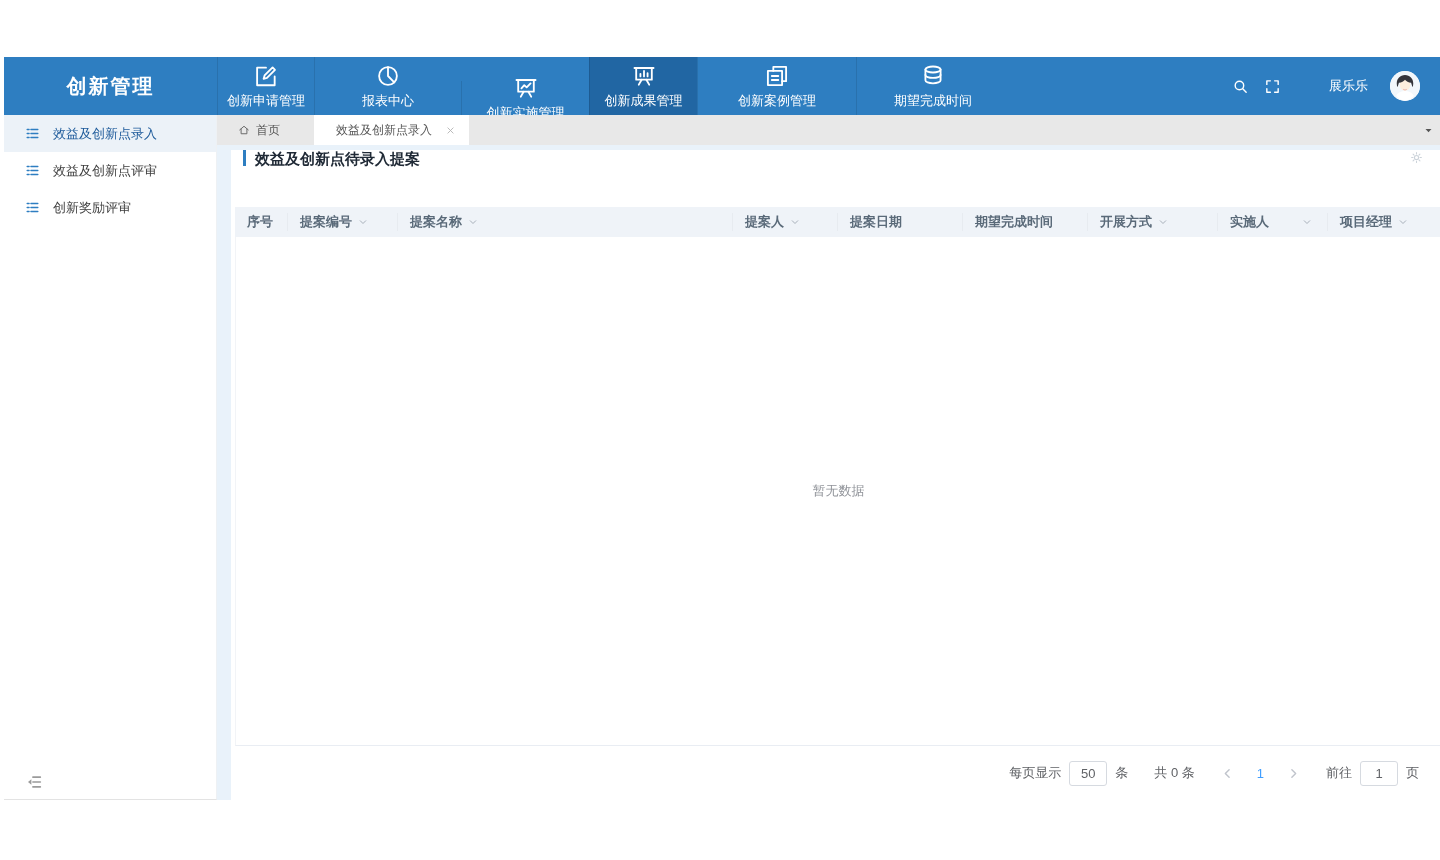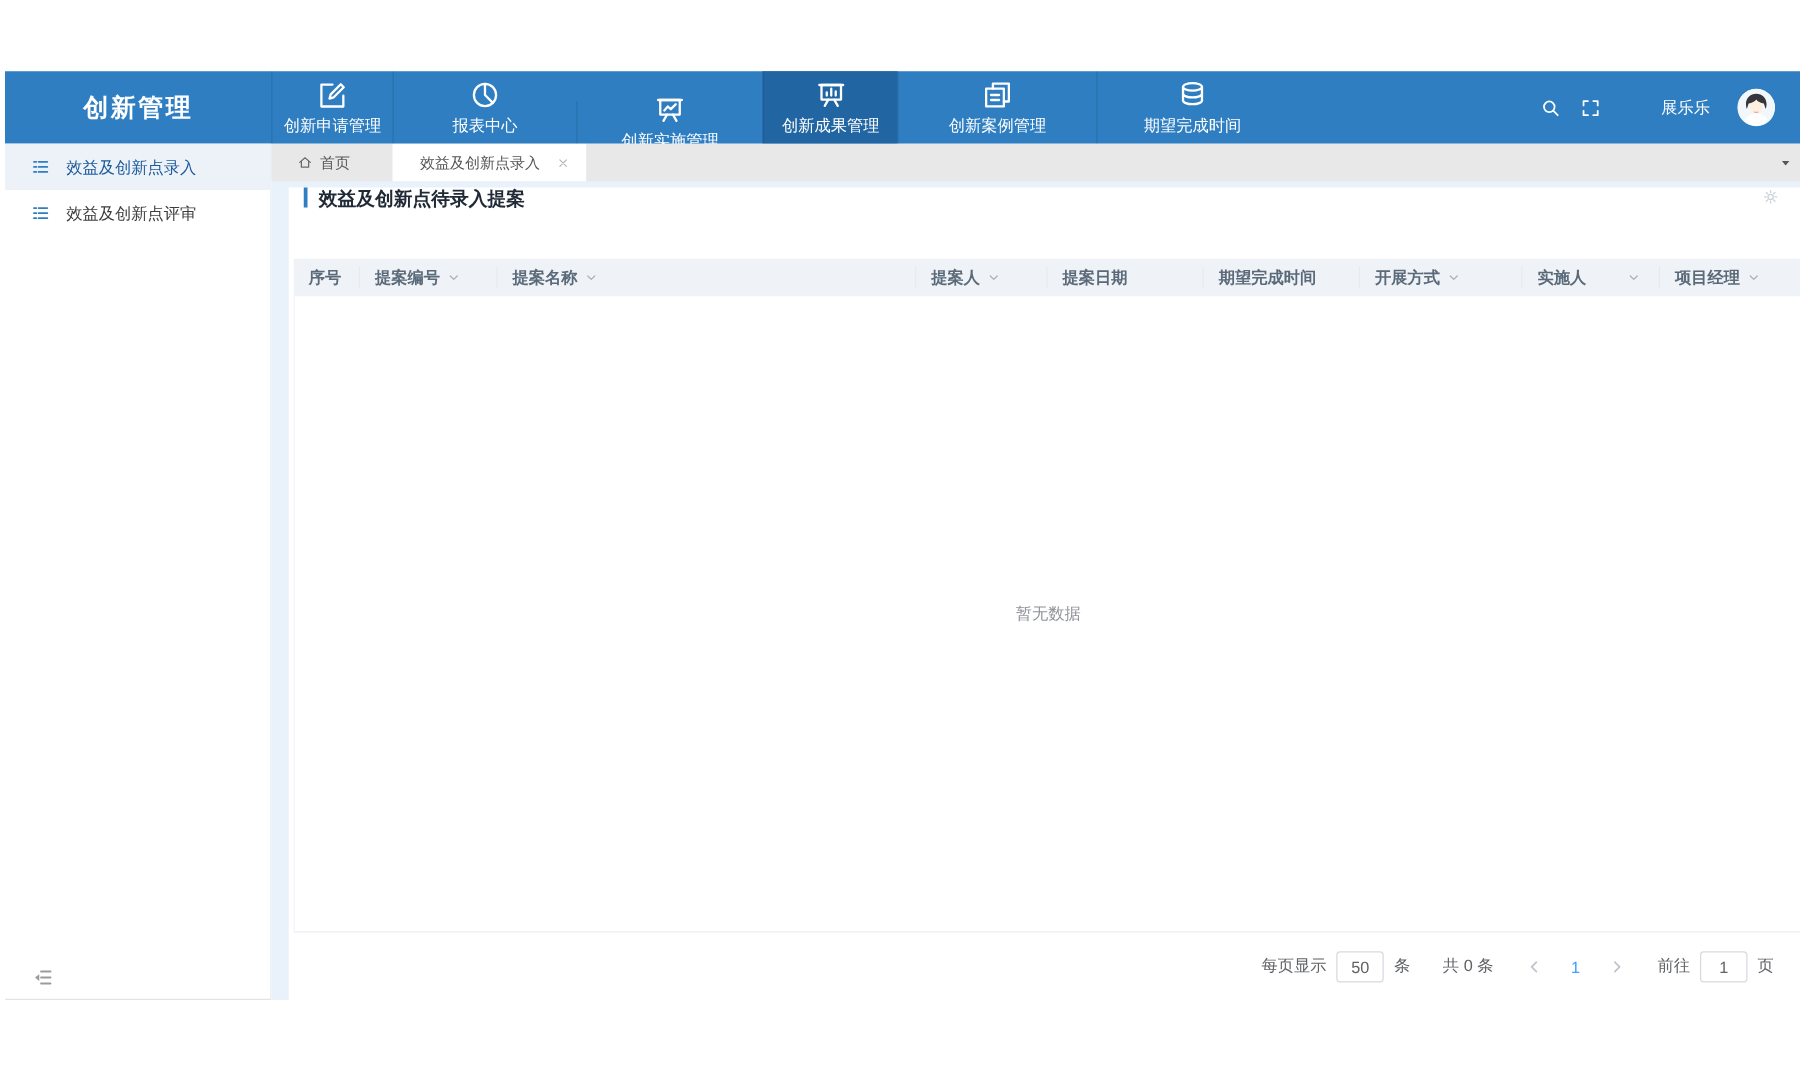--- a/index.html
+++ b/index.html
@@ -14,7 +14,7 @@
   .nav-item{display:flex;flex-direction:column;align-items:center;justify-content:center;gap:3px;cursor:pointer;border-left:1px solid rgba(0,0,0,0.10);box-sizing:border-box;}
   .nav-item:nth-child(1){width:97px;}
   .nav-item:nth-child(2){width:147px;}
-  .nav-item:nth-child(3){width:149px;margin-top:24px;}
+  .nav-item:nth-child(3){width:128px;margin-top:24px;}
   .nav-item:nth-child(4){width:108px;}
   .nav-item:nth-child(5){width:159px;}
   .nav-item:nth-child(6){width:153px;}

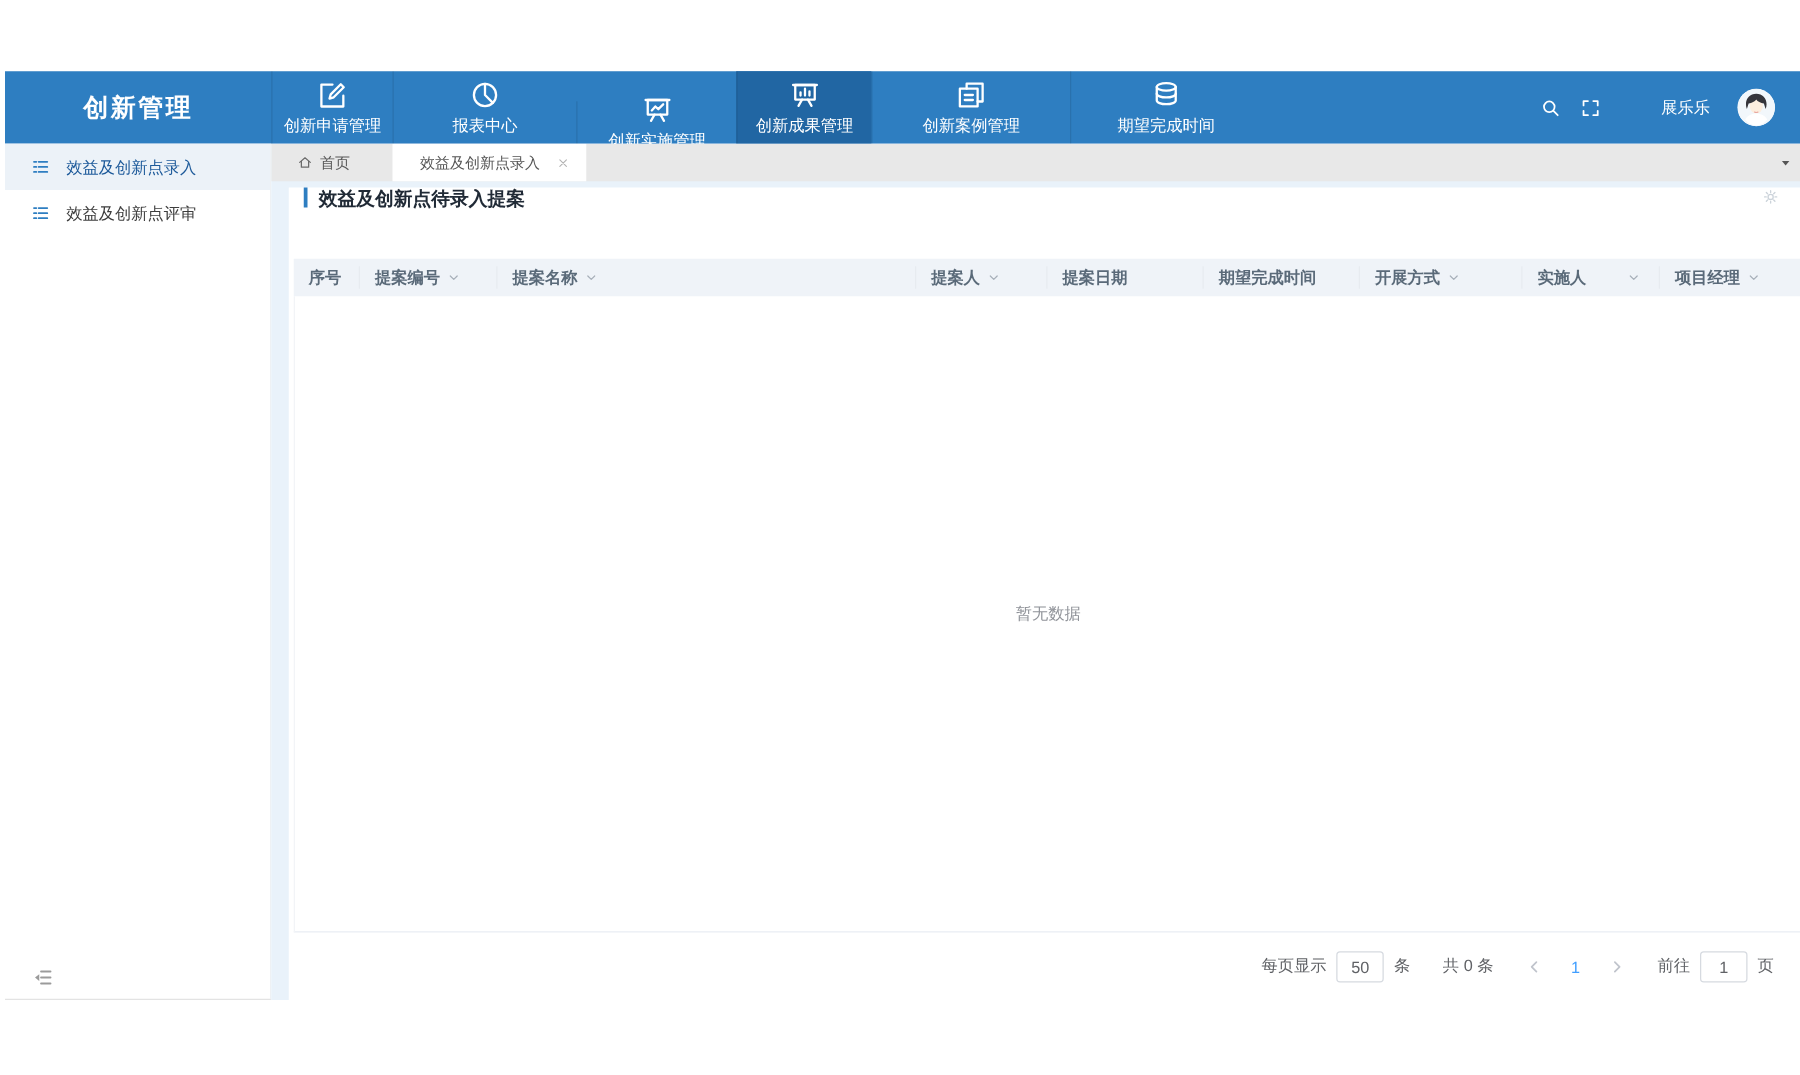--- a/index.html
+++ b/index.html
@@ -206,6 +206,15 @@
               </span>
               <span>效益及创新点评审</span>
             </div>
+            <div class="side-item">
+              <span class="icon">
+                <svg viewBox="0 0 24 24" fill="none" stroke="currentColor" stroke-width="2.3" stroke-linecap="round" stroke-linejoin="round">
+                  <path d="M9.5 5.5H20.5M9.5 12H20.5M9.5 18.5H20.5"></path>
+                  <path d="M3.5 5.5h3M3.5 12h3M3.5 18.5h3"></path>
+                </svg>
+              </span>
+              <span>创新奖励评审</span>
+            </div>
           </div>
         <span class="sidebar-foot">
             <svg viewBox="0 0 24 24" fill="none" stroke="currentColor" stroke-width="2.1" stroke-linecap="round" stroke-linejoin="round">

